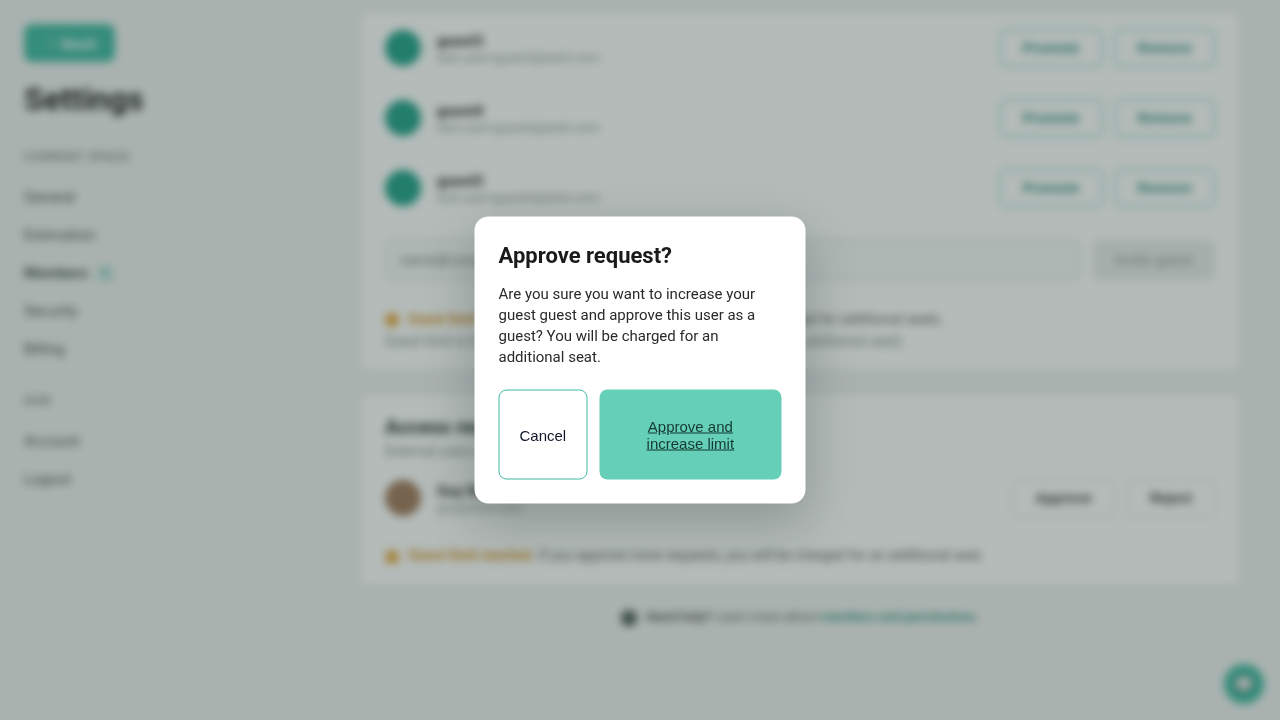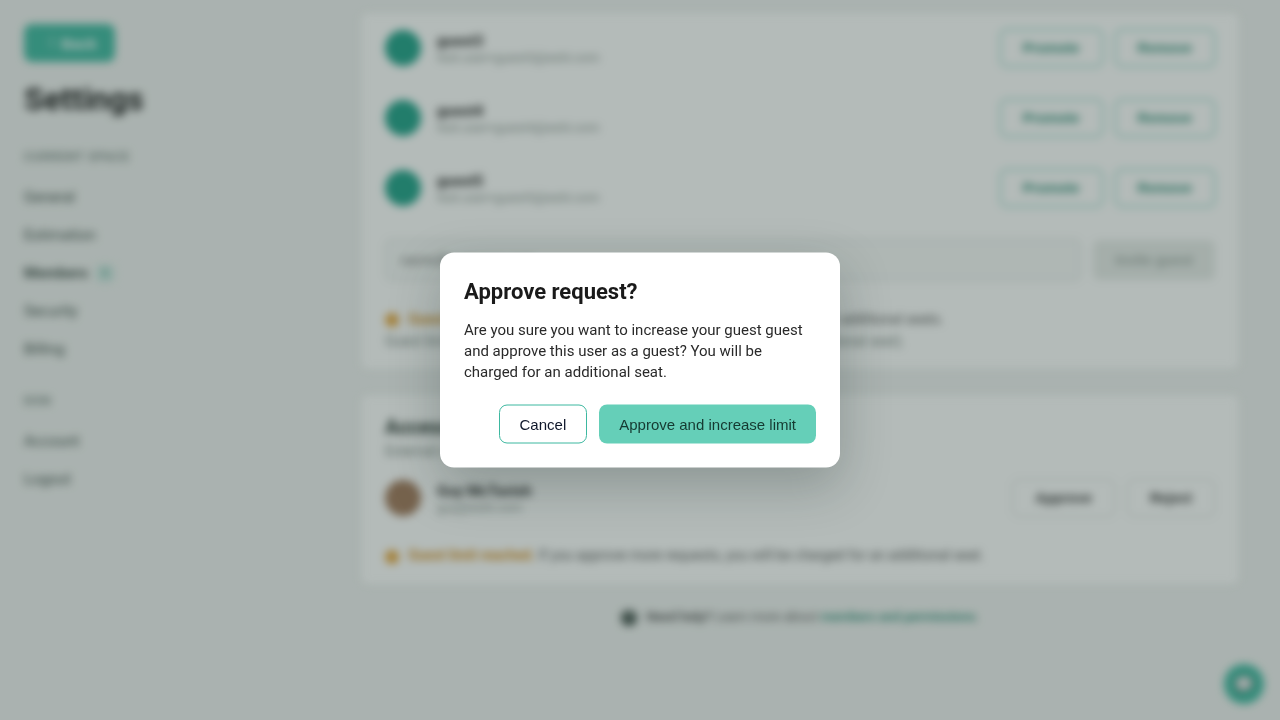--- a/index.html
+++ b/index.html
@@ -164,7 +164,7 @@
     left: 50%;
     top: 50%;
     transform: translate(-50%, -50%);
-    width: 400px;
+    width: 331px;
     background: #fff;
     border-radius: 14px;
     padding: 26px 24px 24px;

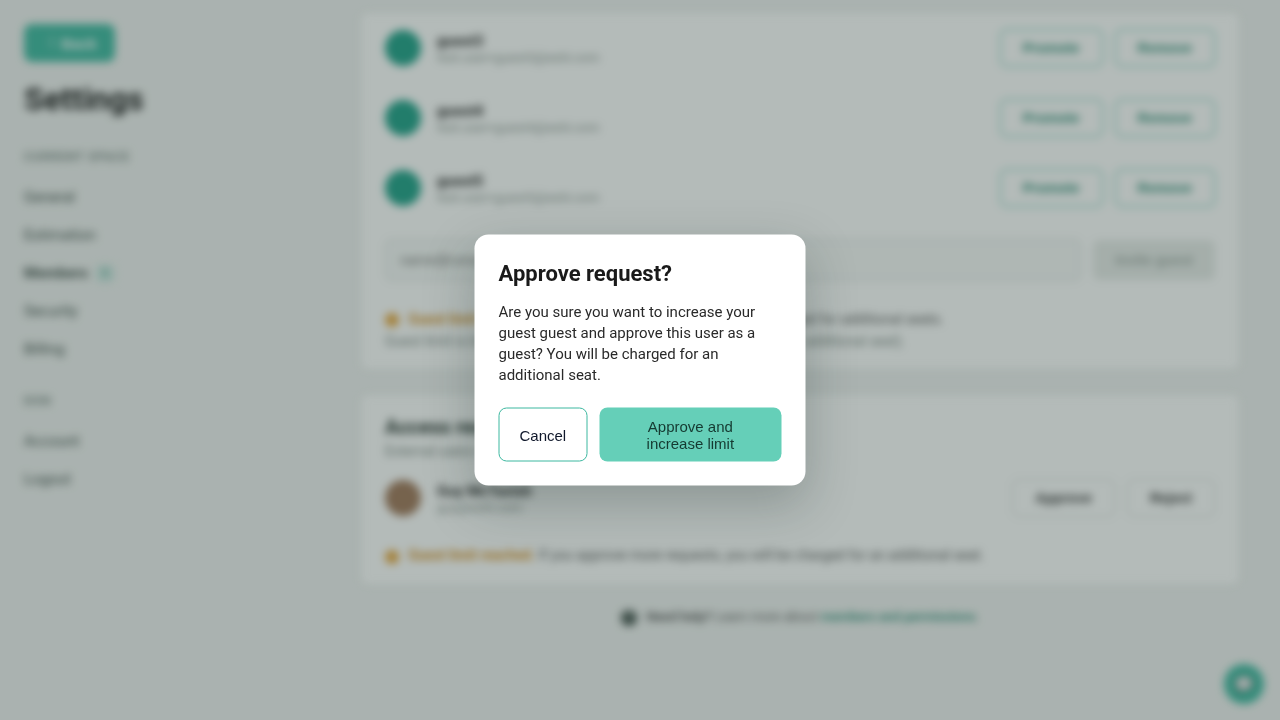--- a/index.html
+++ b/index.html
@@ -201,11 +201,12 @@
     border: none;
     background: #65cfb8;
     color: #153a31;
-    padding: 10px 20px;
+    padding: 28px 20px;
     border-radius: 8px;
     font-size: 15px;
     font-weight: 500;
     cursor: pointer;
+    text-decoration: underline;
   }
   .chat-bubble {
     position: absolute;

